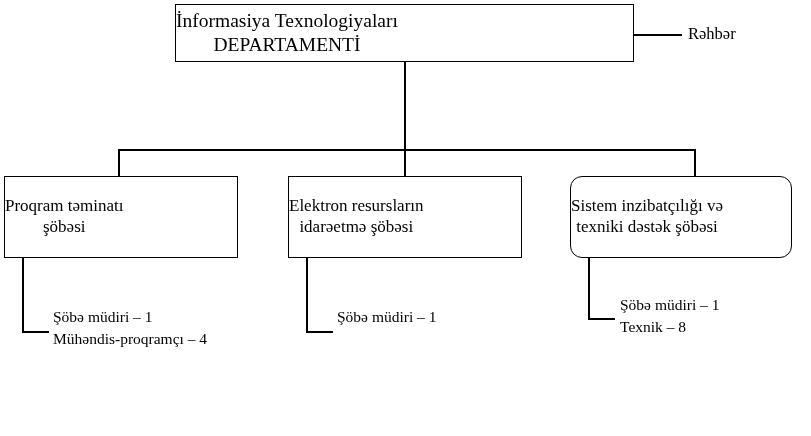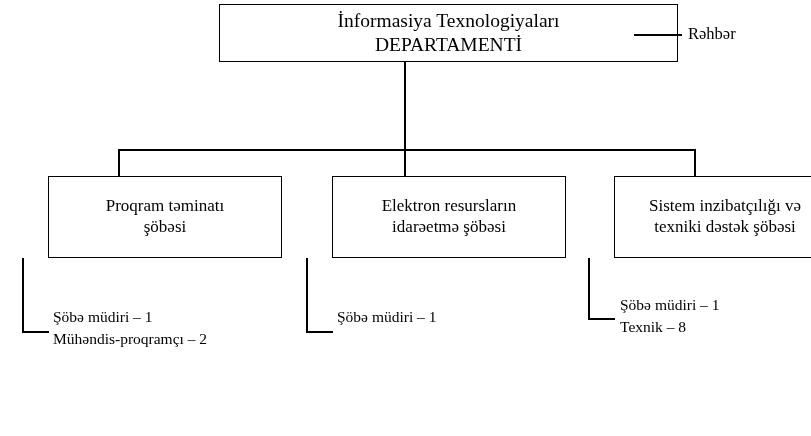--- a/index.html
+++ b/index.html
@@ -26,10 +26,8 @@
     background: #ffffff;
     display: flex;
     align-items: center;
-    justify-content: center;
     text-align: center;
     line-height: 1.22;
-    margin-left: 44px;
   }
   .node-box .node-text {
     display: block;

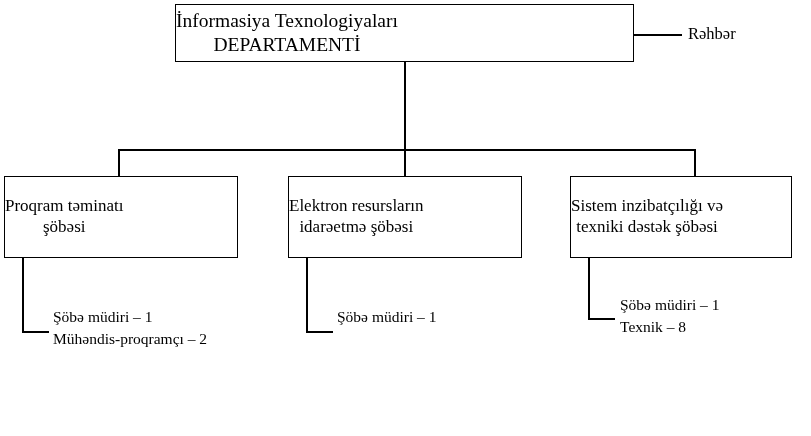--- a/index.html
+++ b/index.html
@@ -62,6 +62,7 @@
     top: 176px;
     width: 222px;
     height: 82px;
+    border-radius: 12px;
   }
 
   

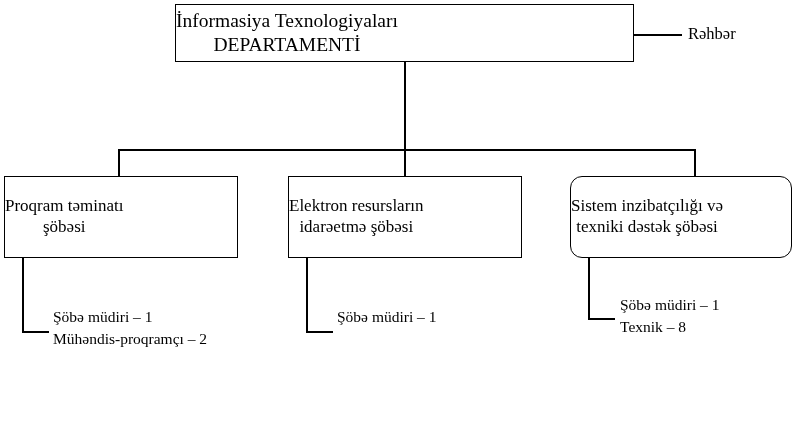--- a/index.html
+++ b/index.html
@@ -160,7 +160,7 @@
 
   <div class="staff-list" id="staff-software">
     <span class="staff-item">Şöbə müdiri – 1</span>
-    <span class="staff-item">Mühəndis-proqramçı – 2</span>
+    <span class="staff-item">Mühəndis-proqramçı – 4</span>
   </div>
 
   <div class="staff-list" id="staff-eresources">

